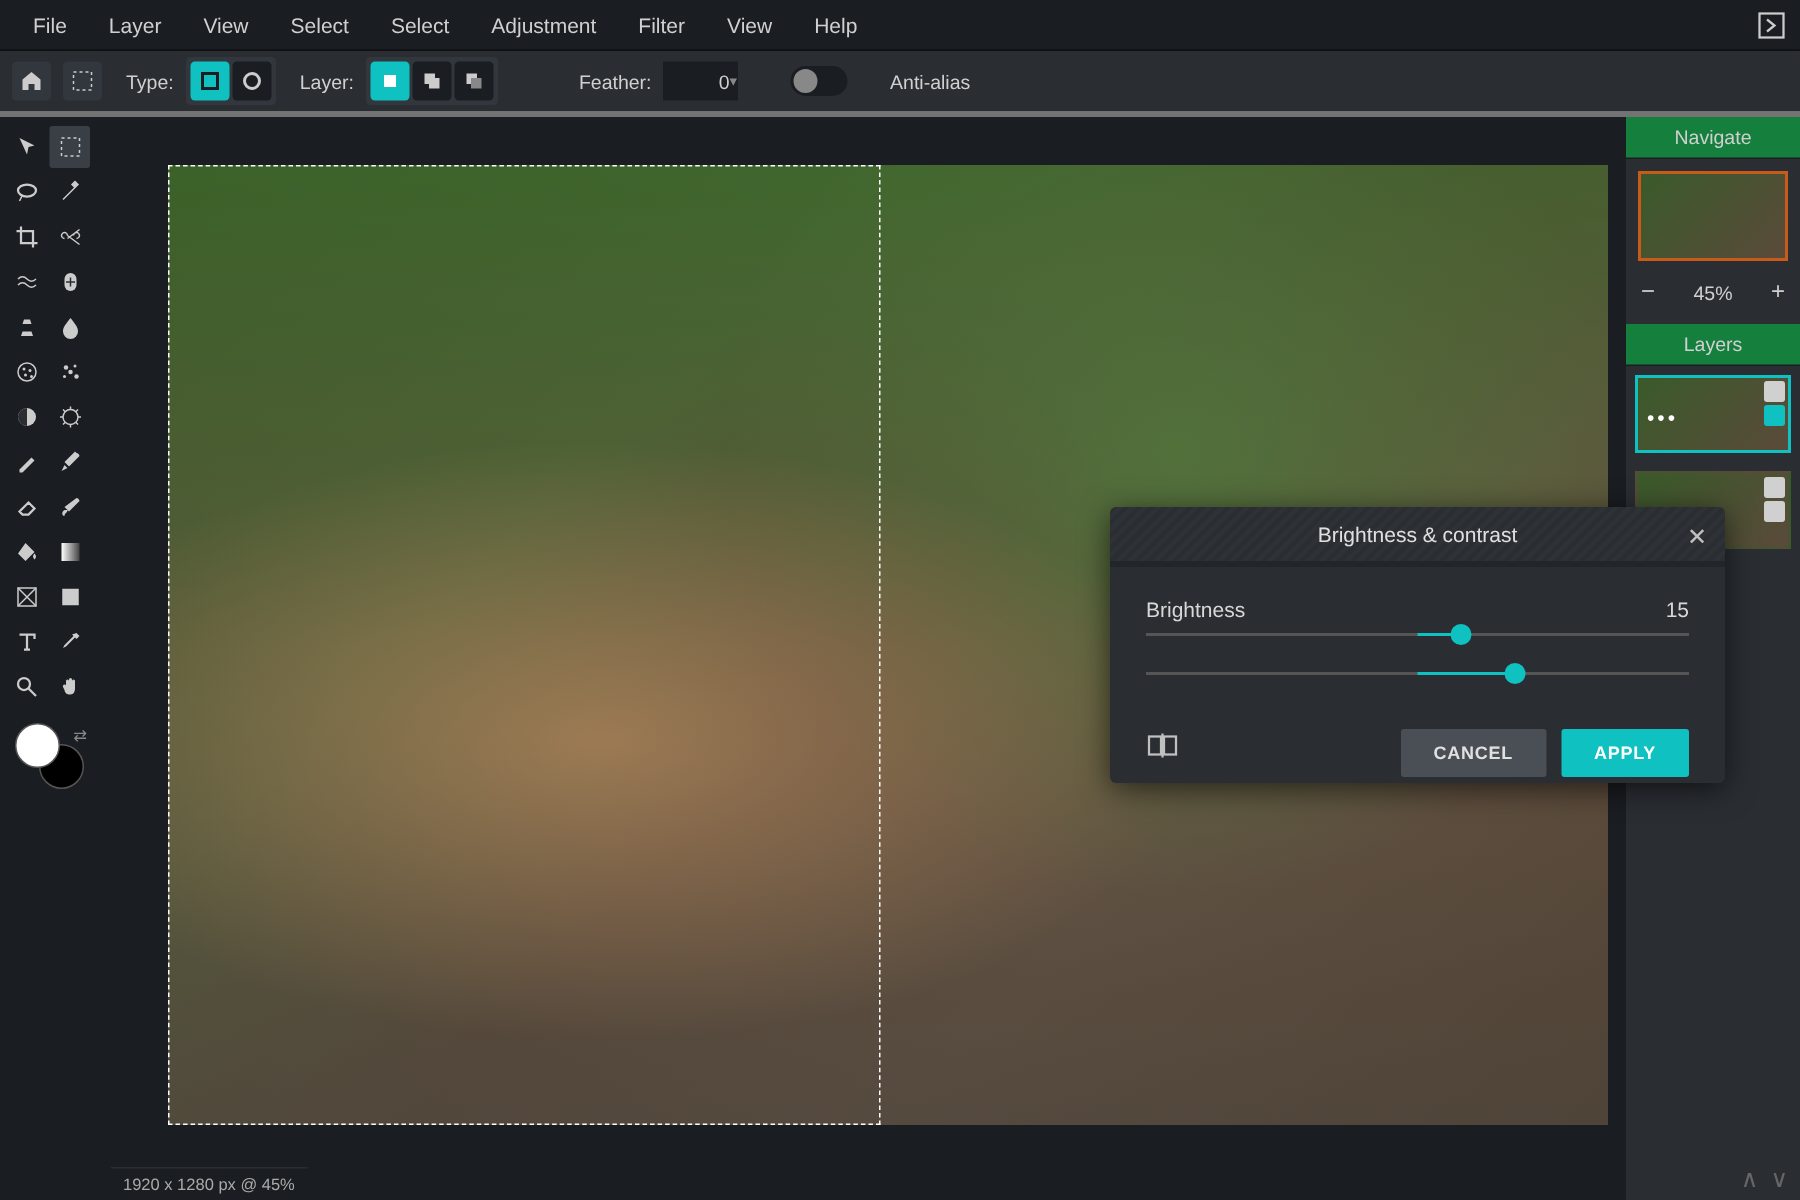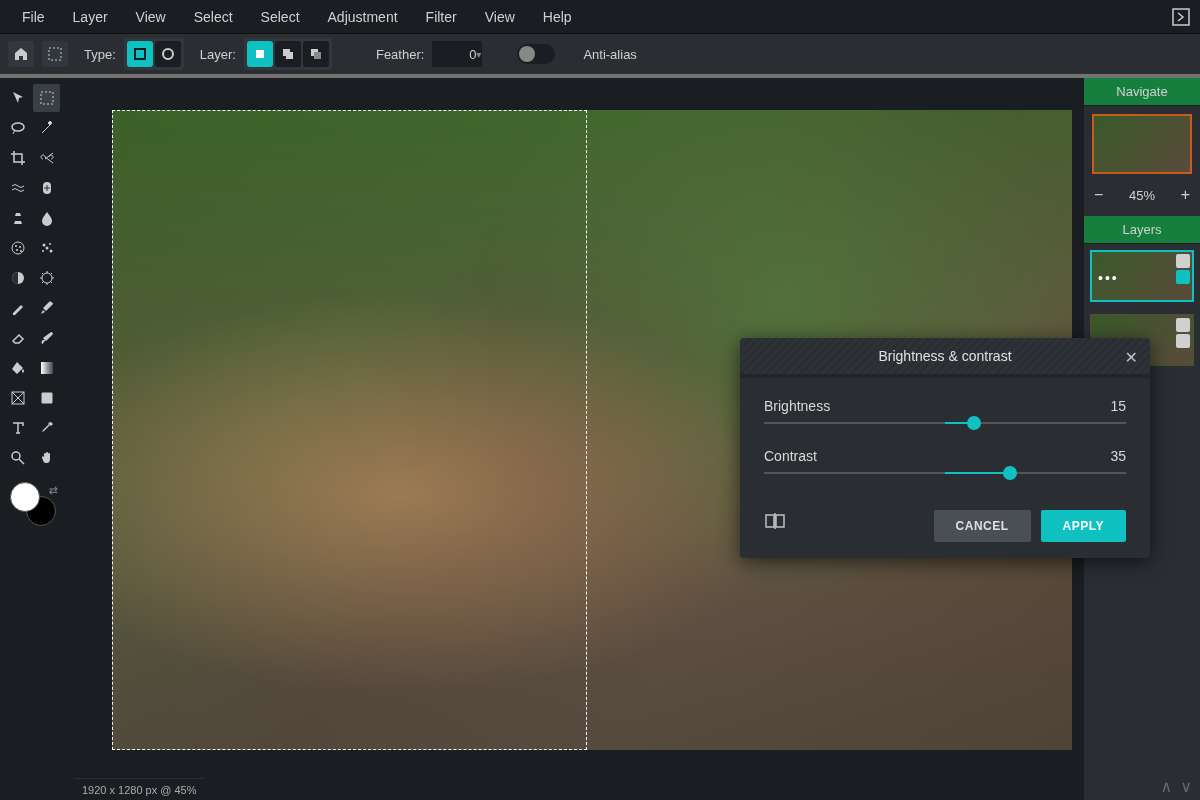--- a/index.html
+++ b/index.html
@@ -142,7 +142,7 @@
         </svg>
     </div>
   </div>
-  <span class="opt-label" style="margin-left:36px">Feather:</span>
+  <span class="opt-label" style="margin-left:46px">Feather:</span>
   <input class="opt-input" value="0" style="">
   <span style="color:#888;font-size:10px;margin-left:-14px">▾</span>
   <div style="width:20px"></div>

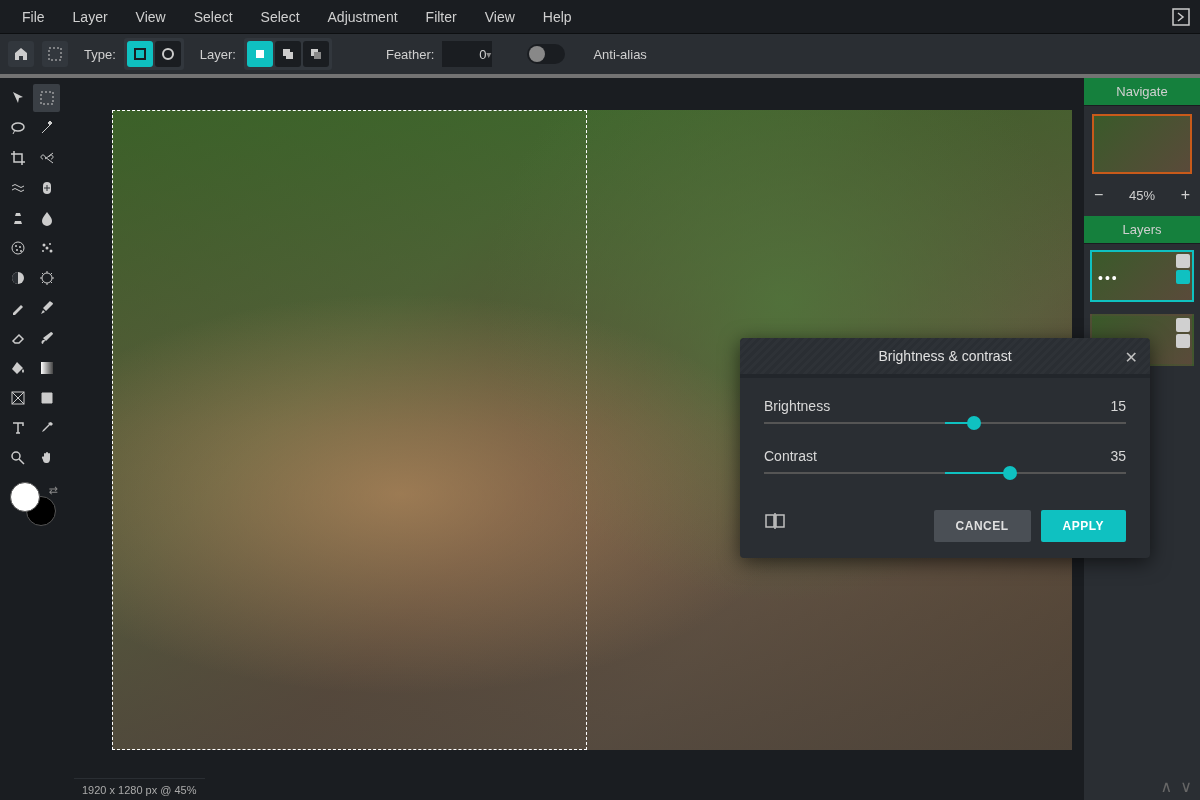--- a/index.html
+++ b/index.html
@@ -62,7 +62,7 @@
 .dialog { position: absolute; left: 740px; top: 338px; width: 410px; background: #2a2e33; border-radius: 4px; box-shadow: 0 4px 20px rgba(0,0,0,0.6); z-index: 100; }
 .dialog-header { height: 40px; display: flex; align-items: center; justify-content: center; position: relative; font-size: 14px; color: #e0e0e0; border-bottom: 4px solid #22262b; background-image: repeating-linear-gradient(-45deg, transparent, transparent 3px, rgba(255,255,255,0.02) 3px, rgba(255,255,255,0.02) 6px); }
 .dialog-close { position: absolute; right: 12px; top: 10px; cursor: pointer; color: #c0c0c0; font-size: 16px; }
-.dialog-body { padding: 20px 24px 16px; }
+.dialog-body { padding: 20px 24px 4px; }
 .slider-group { margin-bottom: 24px; }
 .slider-label-row { display: flex; justify-content: space-between; font-size: 14px; color: #d8d8d8; margin-bottom: 8px; }
 .slider-track { height: 2px; background: #555; position: relative; cursor: pointer; }

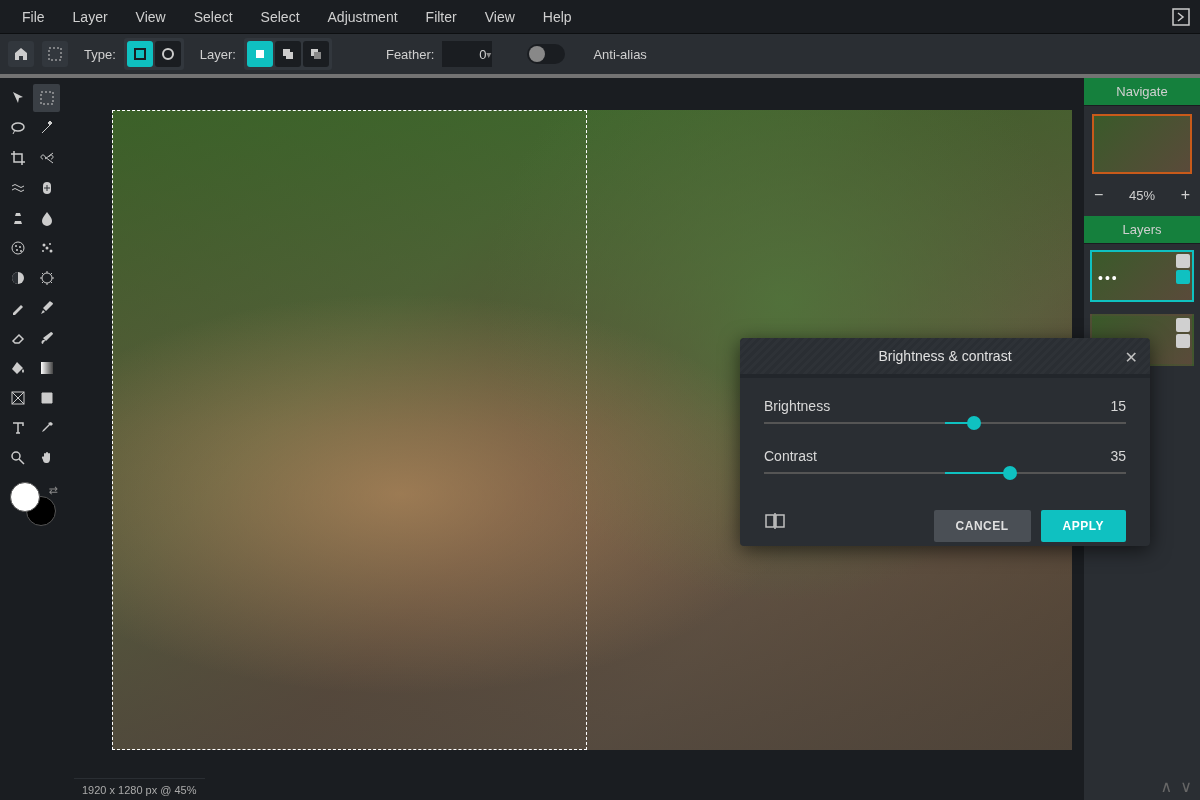--- a/index.html
+++ b/index.html
@@ -389,10 +389,6 @@
       </div>
     </div>
     <div class="slider-group">
-      <div class="slider-label-row">
-        <span>Contrast</span>
-        <span>35</span>
-      </div>
       <div class="slider-track">
         <div class="slider-fill" style="width:18%"></div>
         <div class="slider-thumb" style="left:68%"></div>

